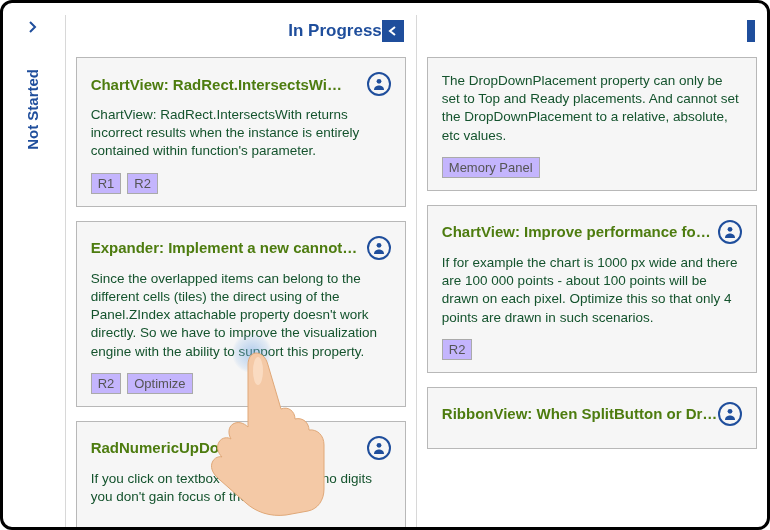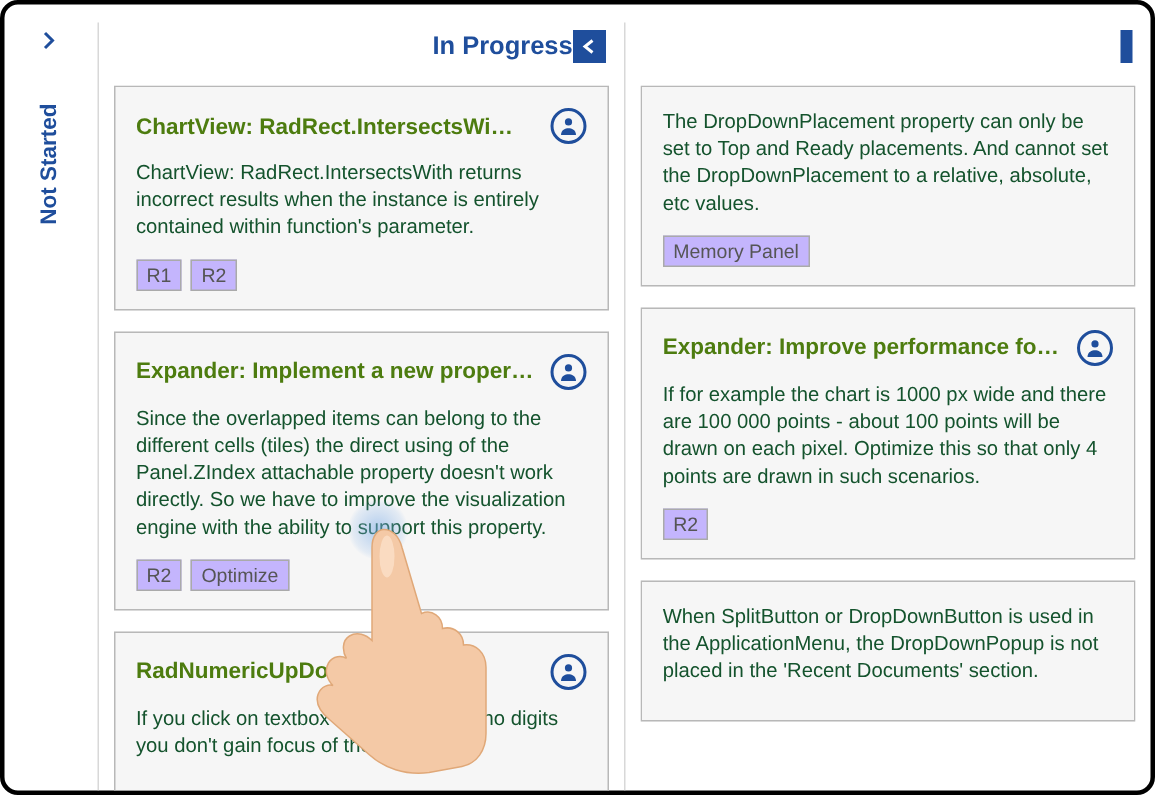--- a/index.html
+++ b/index.html
@@ -237,7 +237,7 @@
 
         <div class="card">
           <div class="card-head">
-            <div class="card-title">Expander: Improve performance fo…</div>
+            <div class="card-title">ChartView: Improve performance fo…</div>
             <div class="avatar">
               <svg width="14" height="14" viewBox="0 0 14 14">
                   <circle cx="7" cy="4.3" r="2.4" fill="#1f4e9c"></circle>

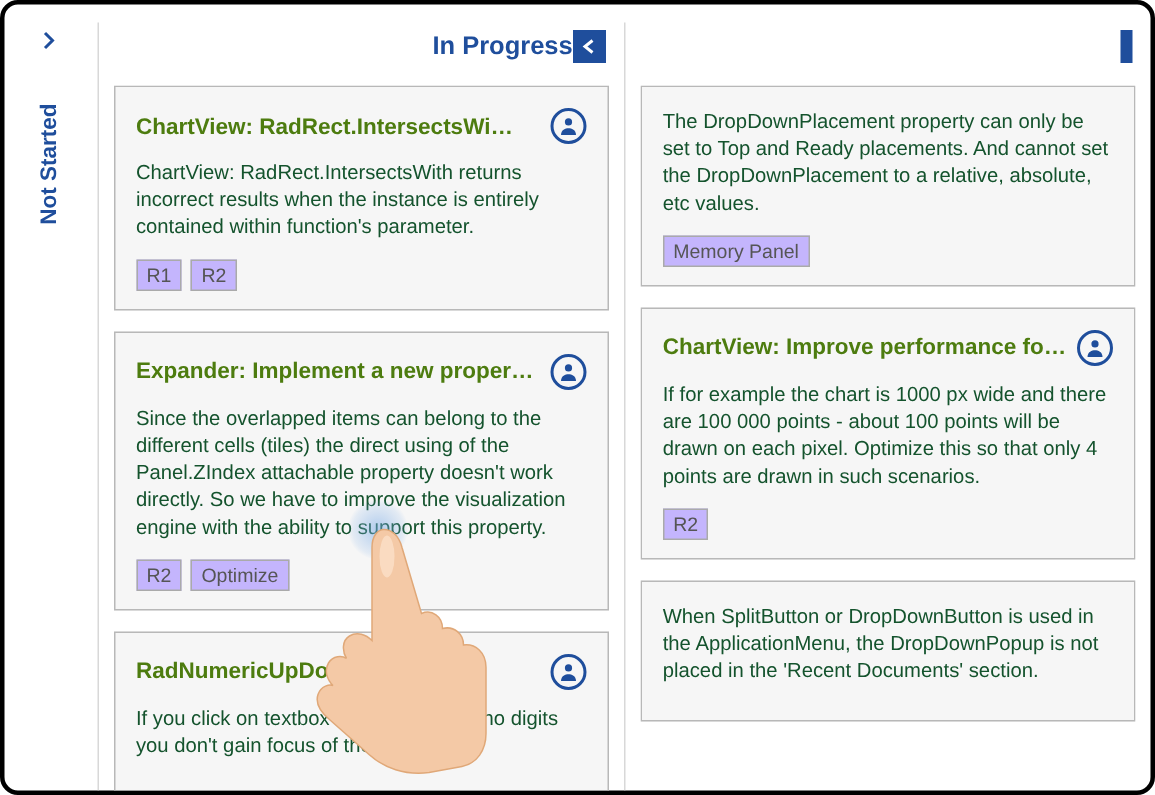--- a/index.html
+++ b/index.html
@@ -191,7 +191,7 @@
 
         <div class="card">
           <div class="card-head">
-            <div class="card-title">Expander: Implement a new proper…</div>
+            <div class="card-title">Expander: Implement a new cannot…</div>
             <div class="avatar">
               <svg width="14" height="14" viewBox="0 0 14 14">
                   <circle cx="7" cy="4.3" r="2.4" fill="#1f4e9c"></circle>

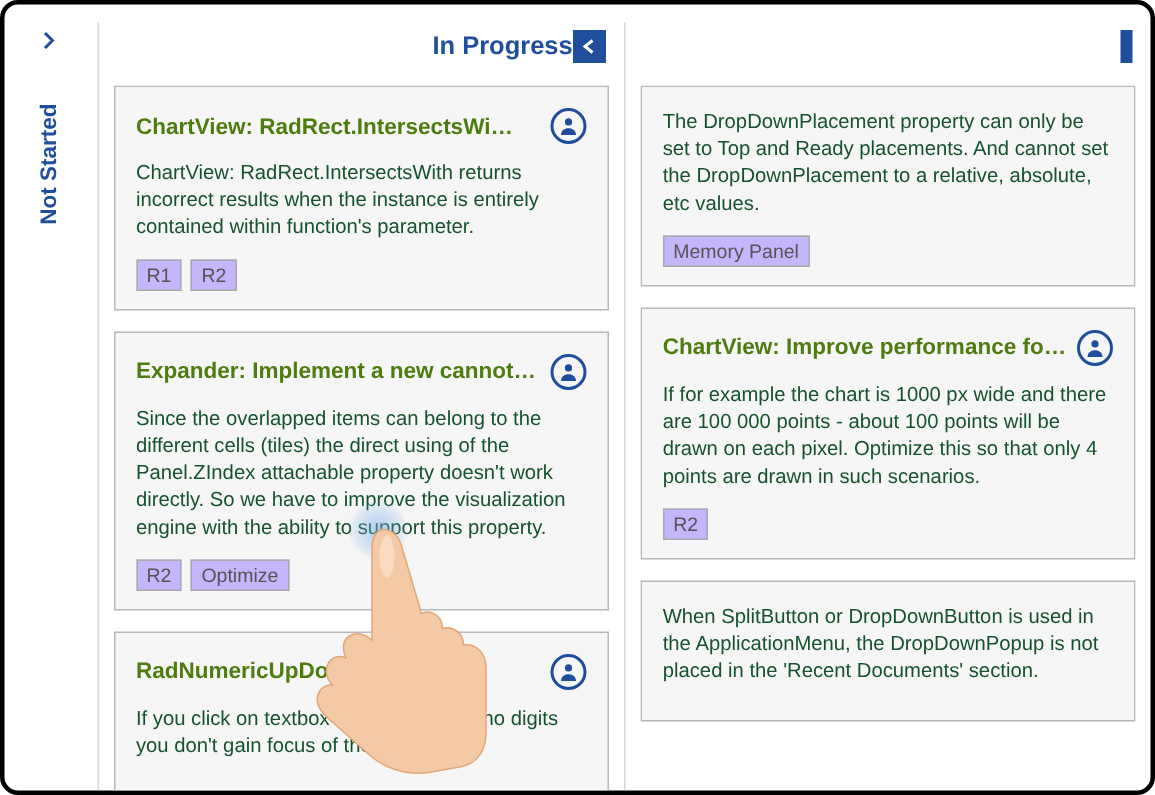--- a/index.html
+++ b/index.html
@@ -252,6 +252,15 @@
         </div>
 
         <div class="card">
+          <div class="card-head">
+            <div class="card-title">RibbonView: When SplitButton or Dr…</div>
+            <div class="avatar">
+              <svg width="14" height="14" viewBox="0 0 14 14">
+                  <circle cx="7" cy="4.3" r="2.4" fill="#1f4e9c"></circle>
+                  <path d="M2 13 C2 9.5 5 8.5 7 8.5 C9 8.5 12 9.5 12 13 Z" fill="#1f4e9c"></path>
+                </svg>
+            </div>
+          </div>
           <div class="card-body">When SplitButton or DropDownButton is used in the ApplicationMenu, the DropDownPopup is not placed in the 'Recent Documents' section.</div>
         </div>
 

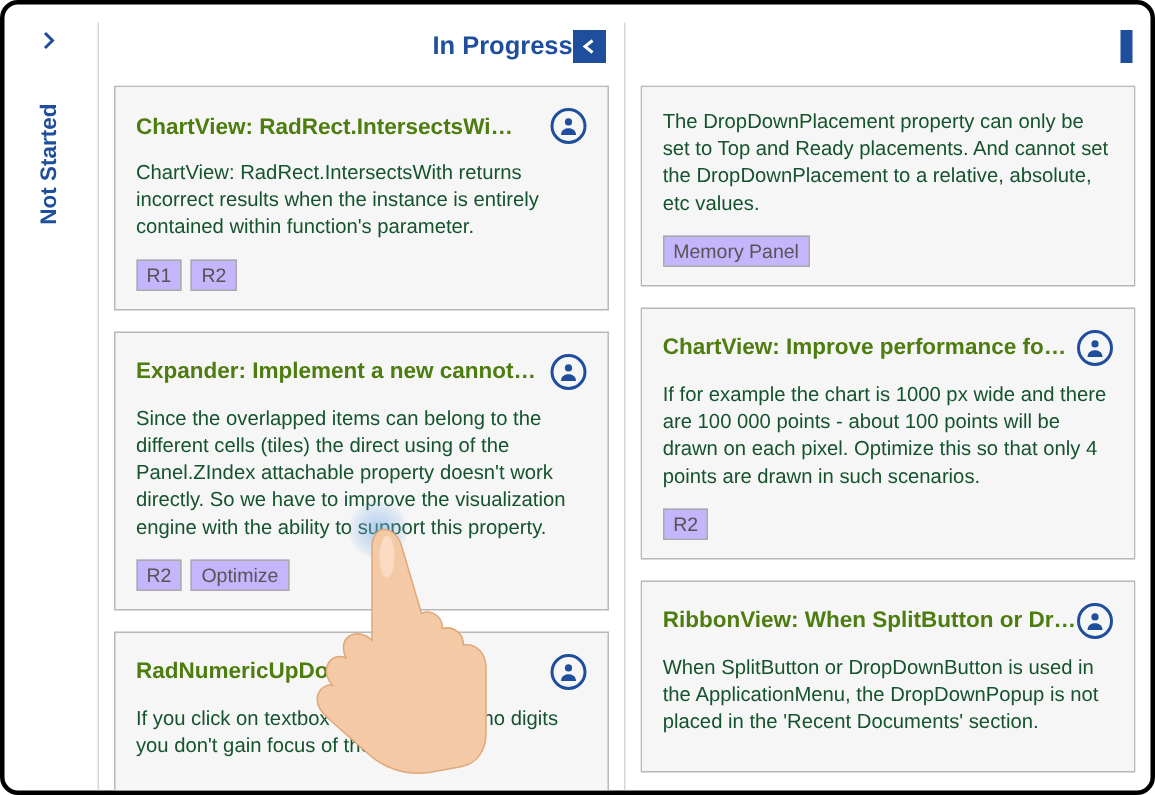--- a/index.html
+++ b/index.html
@@ -261,7 +261,6 @@
                 </svg>
             </div>
           </div>
-          <div class="card-body">When SplitButton or DropDownButton is used in the ApplicationMenu, the DropDownPopup is not placed in the 'Recent Documents' section.</div>
         </div>
 
       </div>

